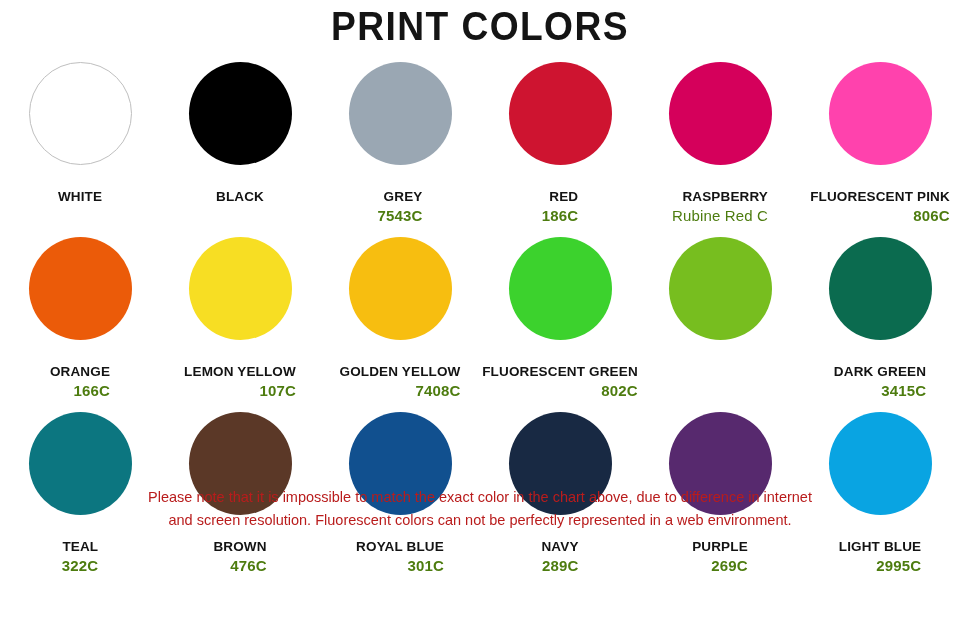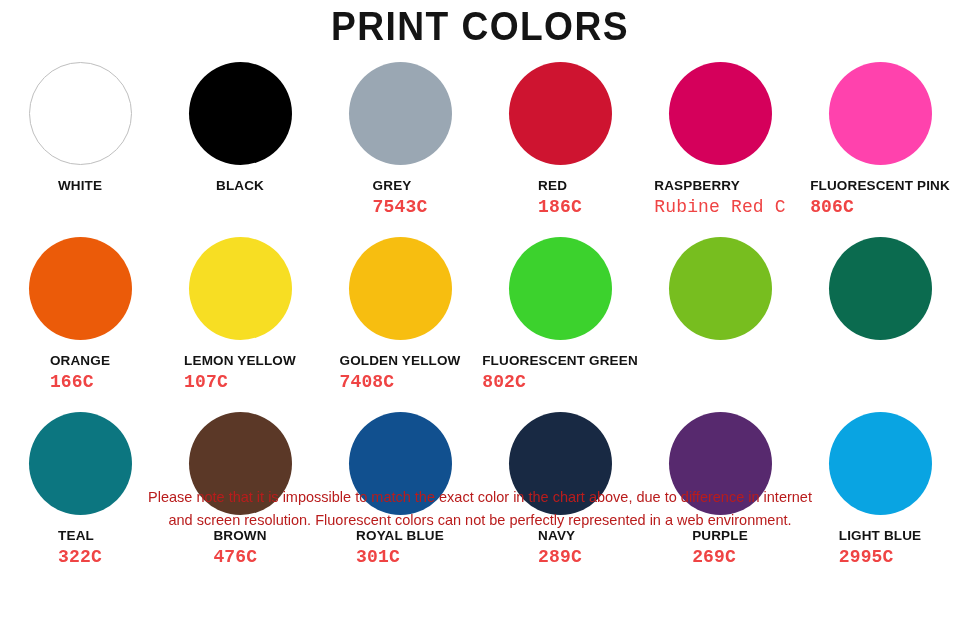--- a/index.html
+++ b/index.html
@@ -61,8 +61,8 @@
   }
 
   .caption {
-    margin-top: 12px;
-    text-align: left;
+    margin-top: 23px;
+    text-align: right;
     line-height: 1.36;
   }
   .cname {

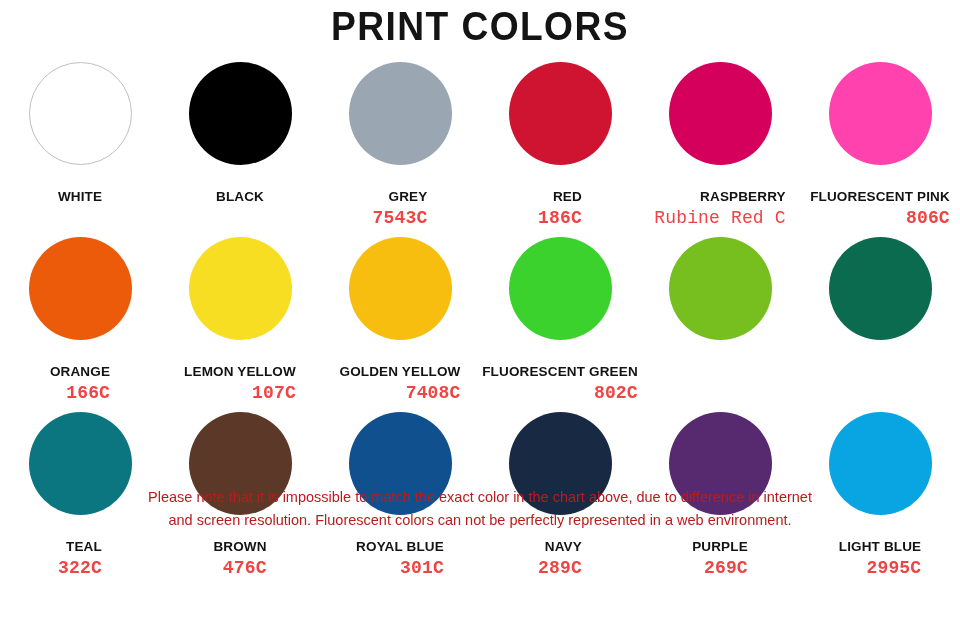--- a/index.html
+++ b/index.html
@@ -75,12 +75,11 @@
   }
   .ccode {
     display: block;
-    font-size: 18px;
+    font-size: 15px;
     font-weight: 700;
     letter-spacing: 0.15px;
     white-space: nowrap;
-    color: #ef4444;
-    font-family: Liberation Mono, monospace;
+    color: #4d7c0f;
   }
   .ccode.mixed {
     font-weight: 400;

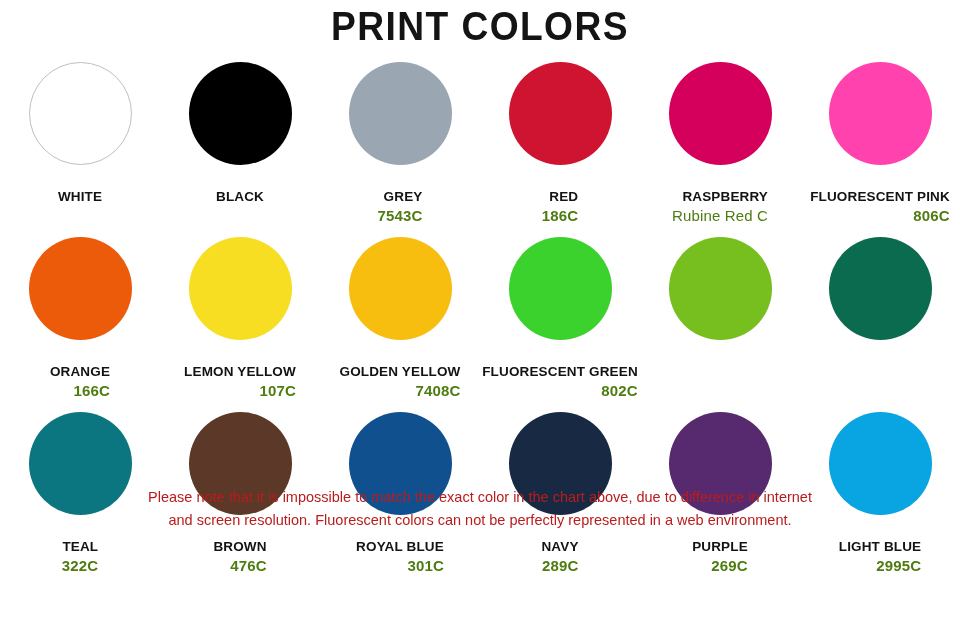--- a/index.html
+++ b/index.html
@@ -186,6 +186,10 @@
       </div>
       <div class="cell">
         <div class="dot" style="background: rgb(11, 107, 79);"></div>
+        <div class="caption">
+          <span class="cname">DARK GREEN</span>
+          <span class="ccode">3415C</span>
+        </div>
       </div>
       <div class="cell">
         <div class="dot" style="background: rgb(12, 118, 128);"></div>

